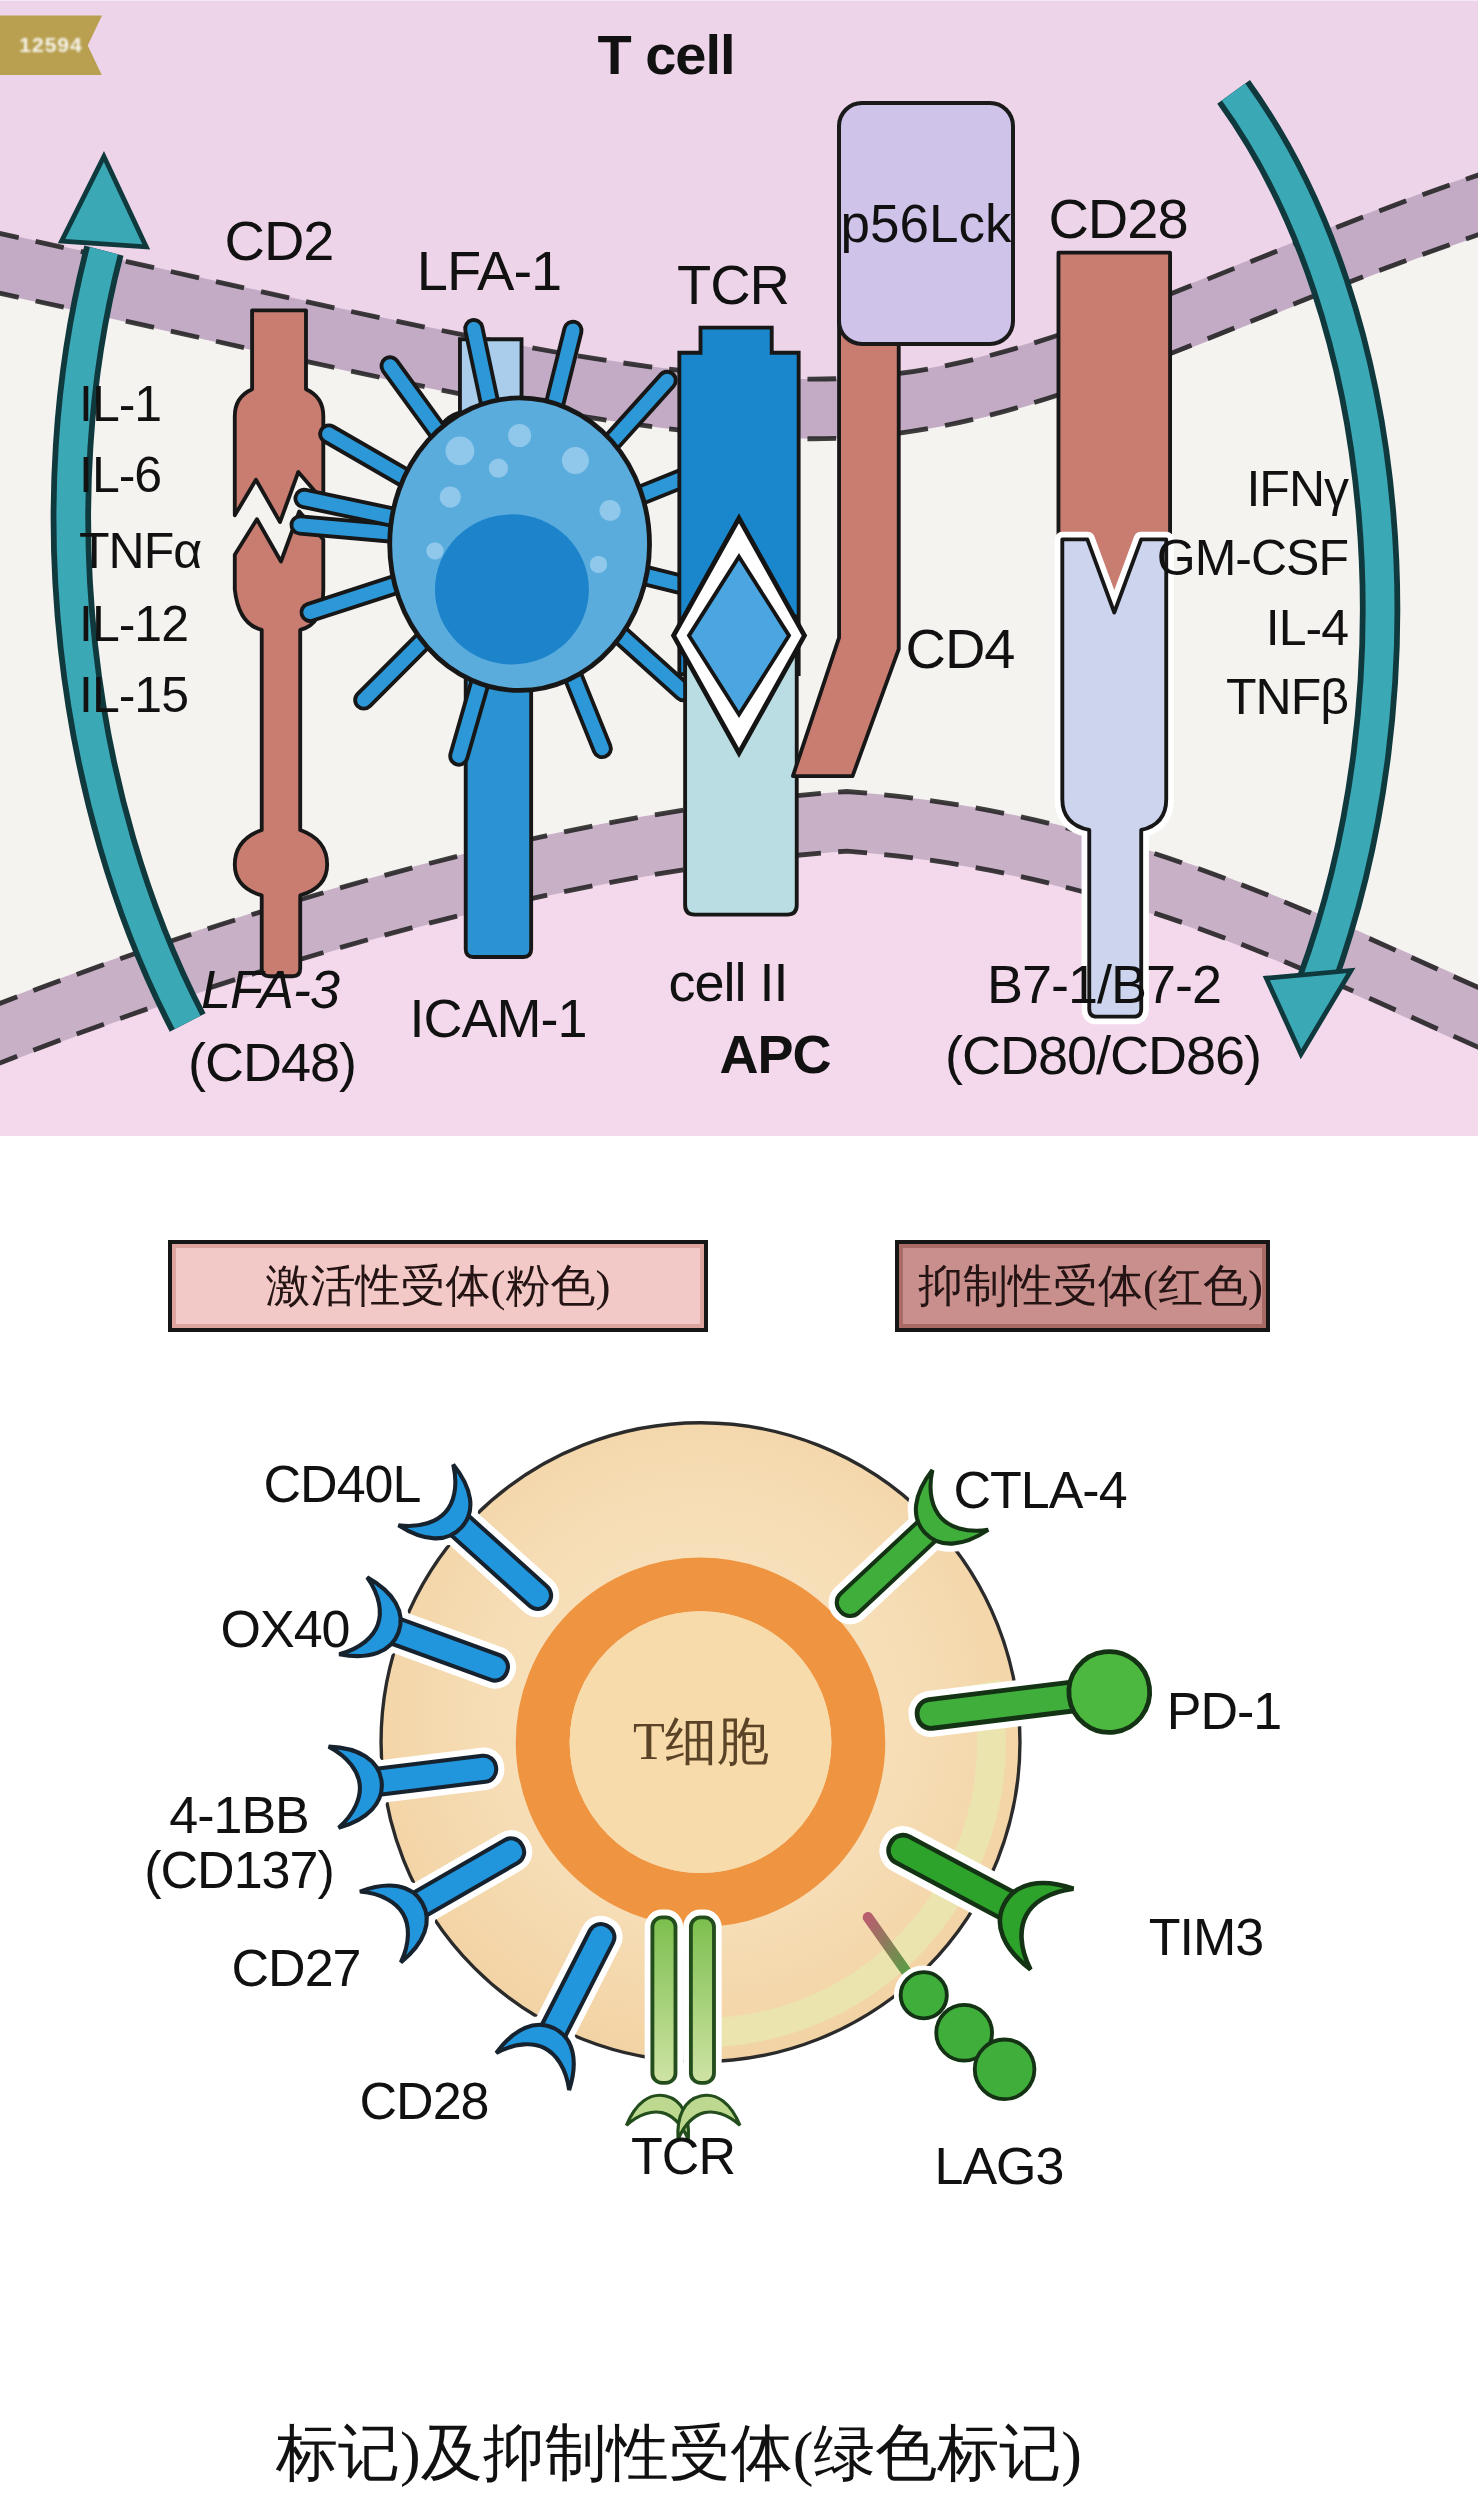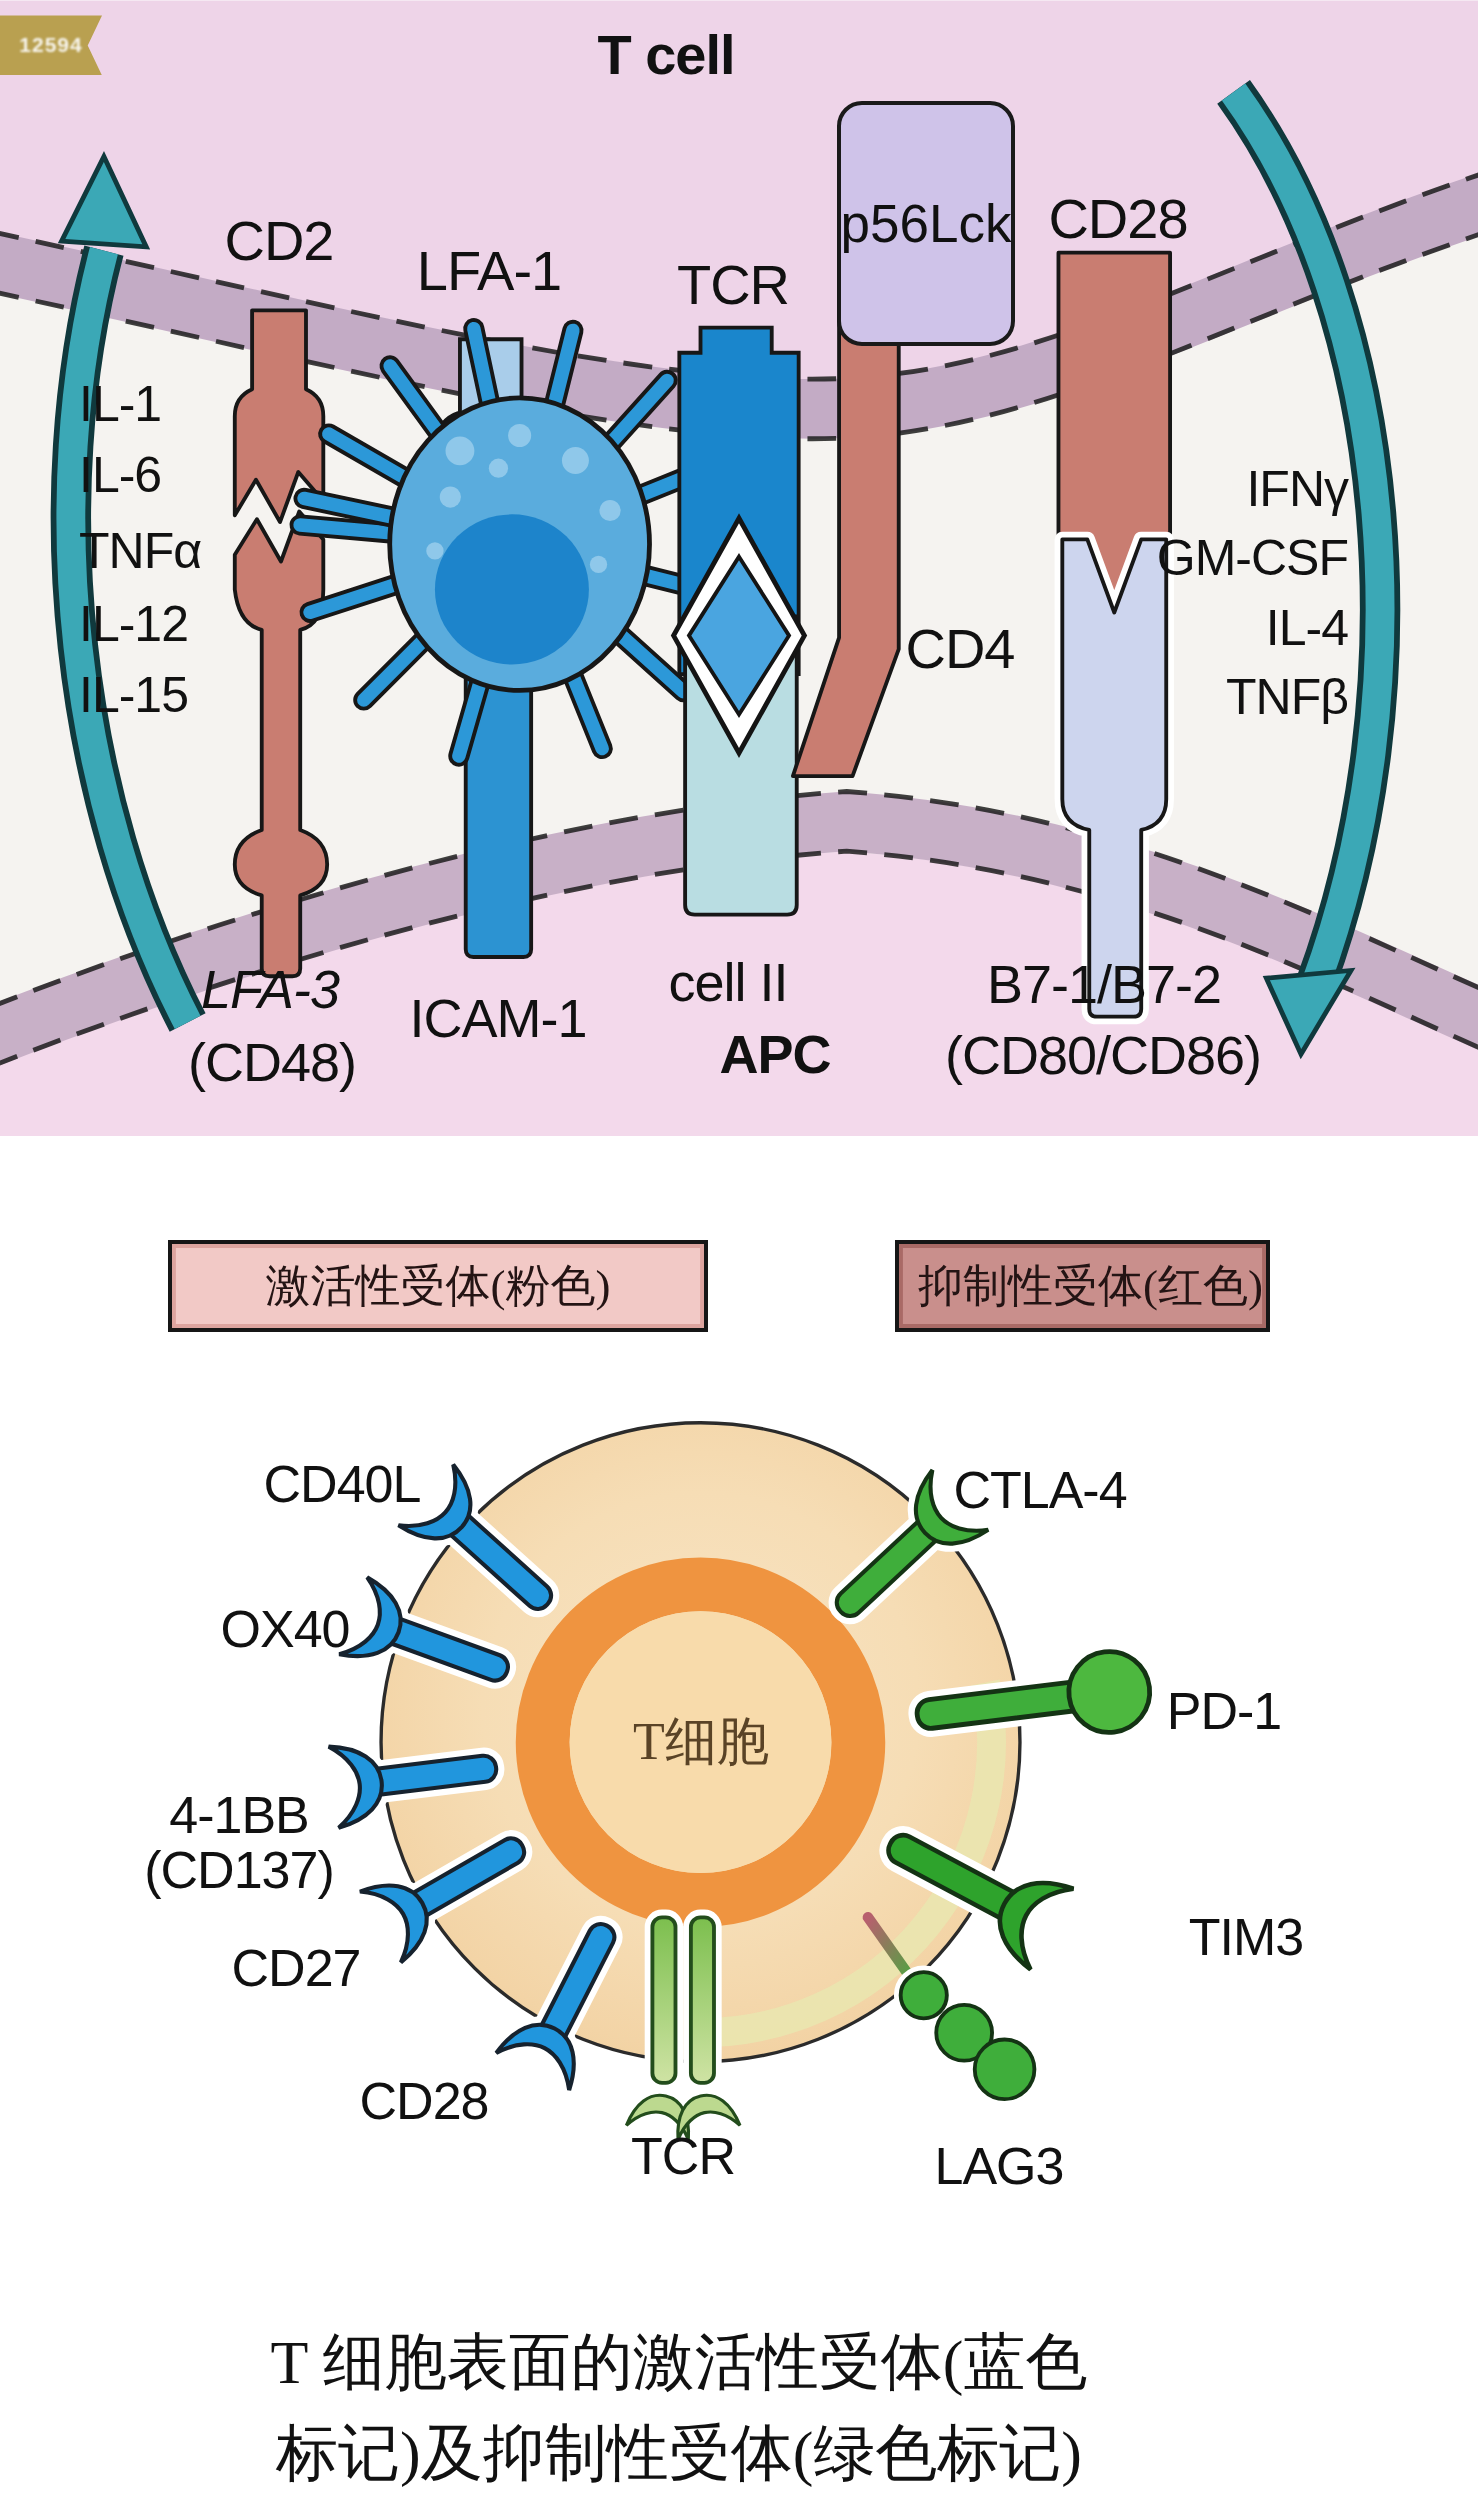--- a/index.html
+++ b/index.html
@@ -257,7 +257,7 @@
 
 <div class="lbl rec" style="left:1040px;top:1490px;">CTLA-4</div>
 <div class="lbl rec" style="left:1224px;top:1687px;margin-top:24px;">PD-1</div>
-<div class="lbl rec" style="left:1206px;top:1937px;margin-left:40px;">TIM3</div>
+<div class="lbl rec" style="left:1206px;top:1937px;">TIM3</div>
 <div class="lbl rec" style="left:999px;top:2166px;">LAG3</div>
 
 <div class="lbl serif cap" style="left:679px;top:2363px;">T 细胞表面的激活性受体(蓝色</div>

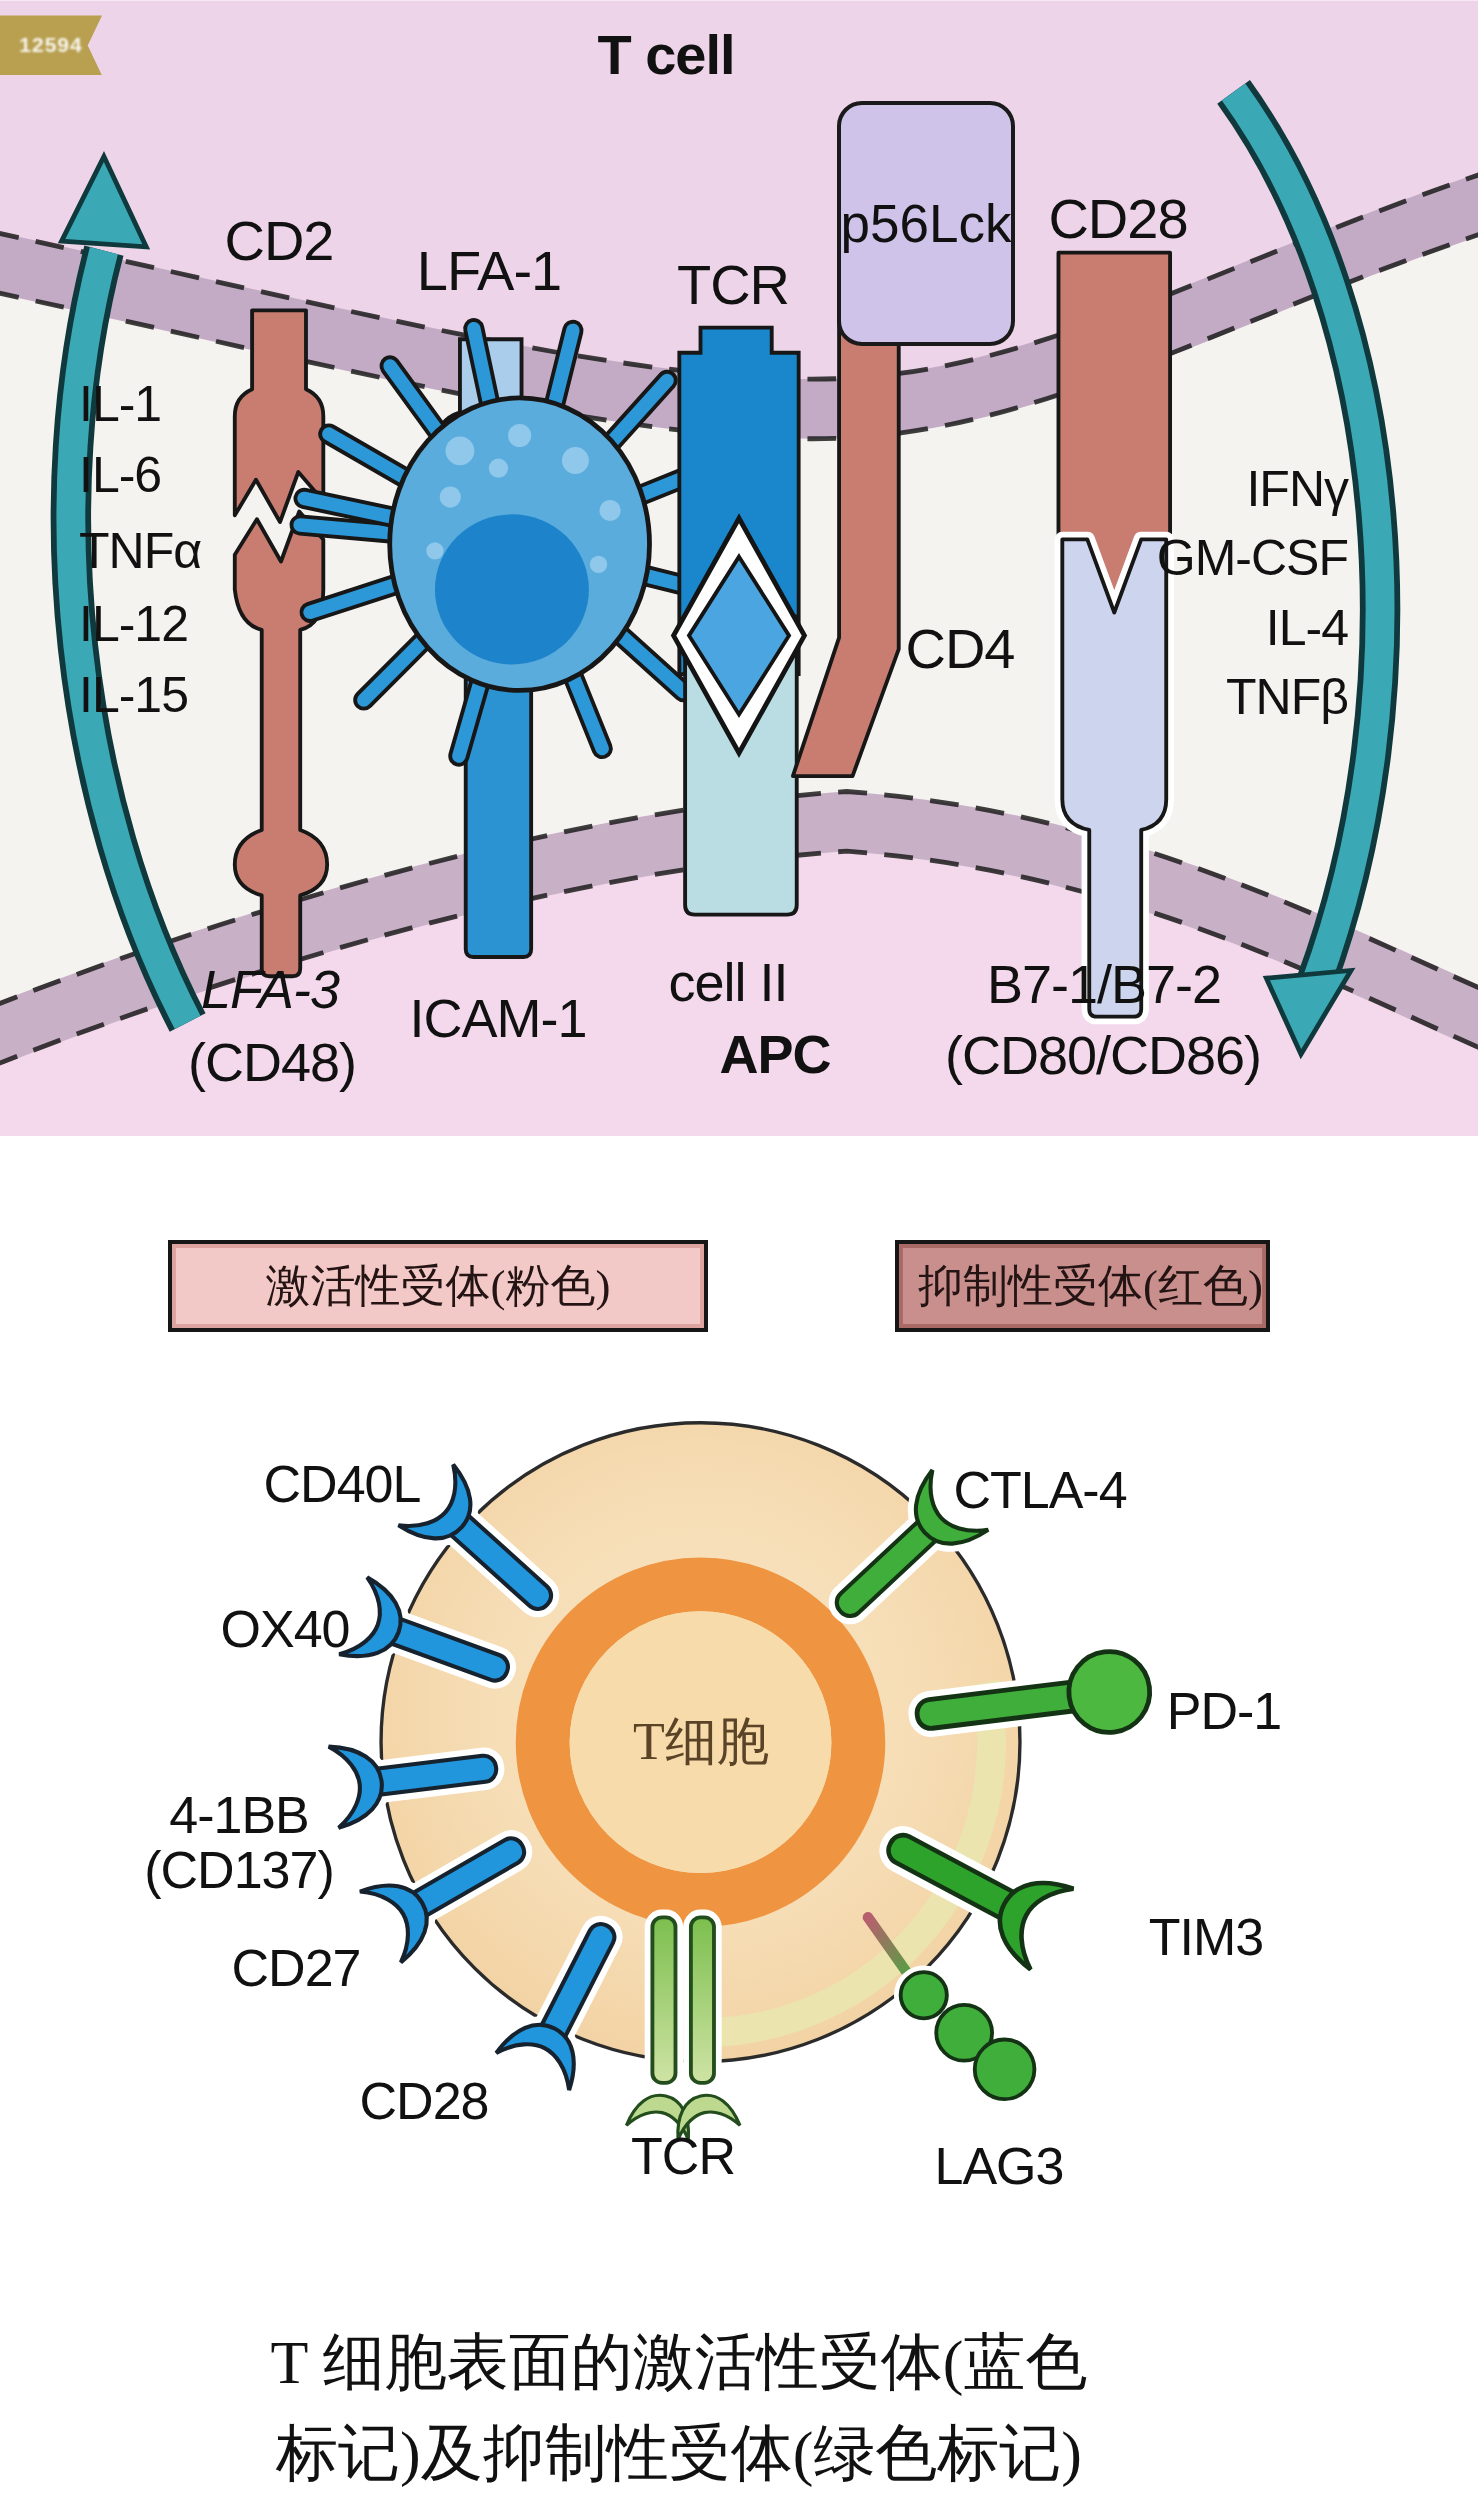--- a/index.html
+++ b/index.html
@@ -260,7 +260,6 @@
 <div class="lbl rec" style="left:1206px;top:1937px;">TIM3</div>
 <div class="lbl rec" style="left:999px;top:2166px;">LAG3</div>
 
-<div class="lbl serif cap" style="left:679px;top:2363px;">T 细胞表面的激活性受体(蓝色</div>
 <div class="lbl serif cap" style="left:679px;top:2454px;">标记)及抑制性受体(绿色标记)</div>
 
 </div>

